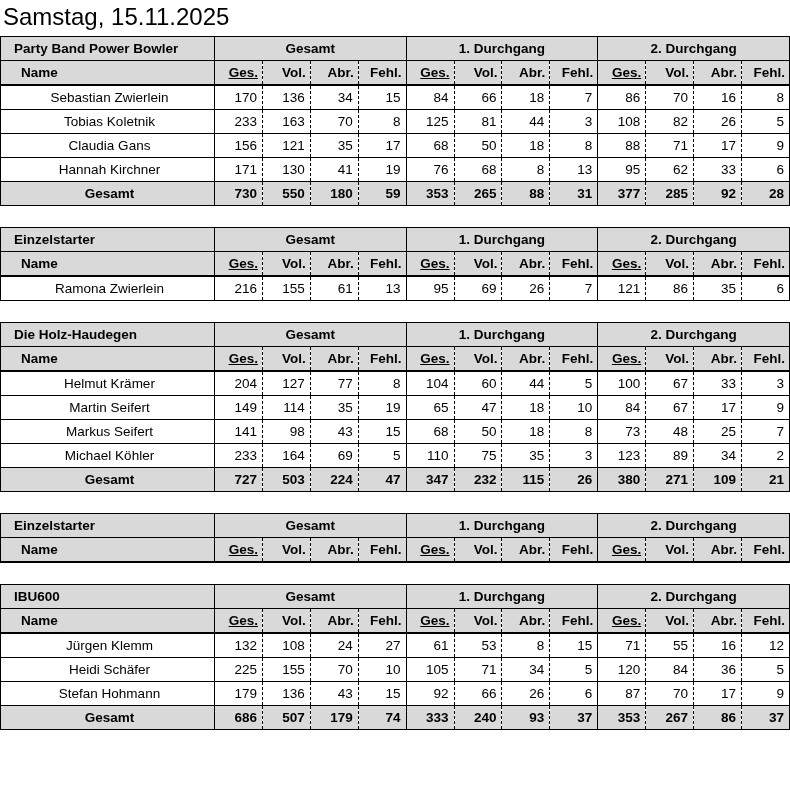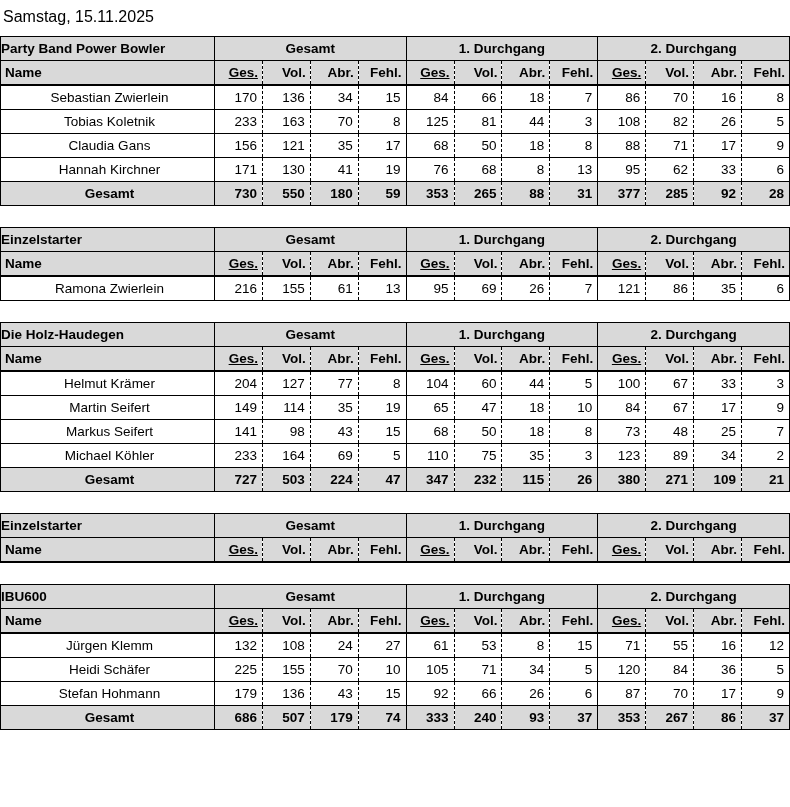--- a/index.html
+++ b/index.html
@@ -17,7 +17,7 @@
     font-family:"Liberation Sans","DejaVu Sans",sans-serif;
   }
   .page-title{
-    font-size:16px;font-weight:normal;line-height:24px;
+    font-size:24px;font-weight:normal;line-height:24px;
     margin:5px 0 7px 3px;
   }
   table.results{

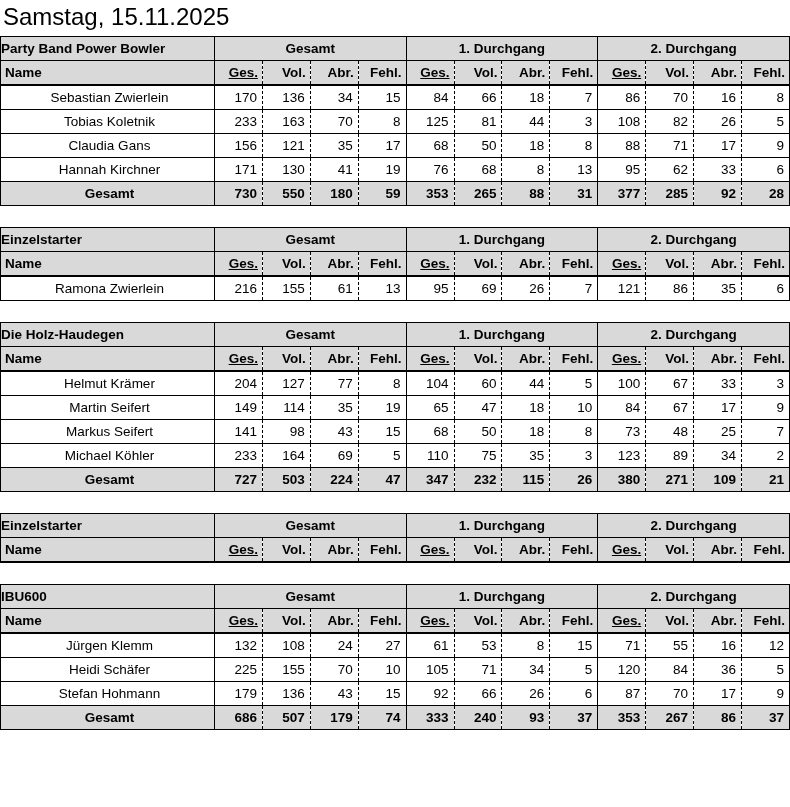--- a/index.html
+++ b/index.html
@@ -31,7 +31,7 @@
     overflow:hidden;white-space:nowrap;
   }
   thead th{background:var(--header-bg);font-weight:bold;}
-  th.team{text-align:left;padding-left:0;border-bottom:1px solid var(--border);}
+  th.team{text-align:left;padding-left:13px;border-bottom:1px solid var(--border);}
   th.group{text-align:center;border-left:1px solid var(--border);border-bottom:1px solid var(--border);}
   th.name-h{text-align:left;padding-left:4px;border-bottom:2px solid var(--border);}
   th.sub{text-align:right;padding-right:4px;border-bottom:2px solid var(--border);border-left:1px dashed var(--border);}

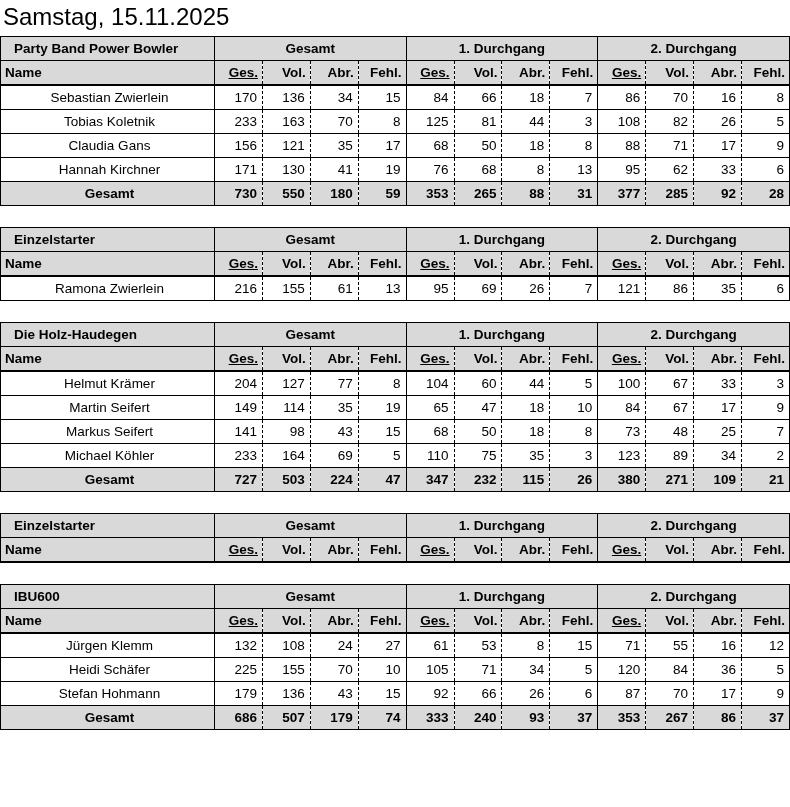--- a/index.html
+++ b/index.html
@@ -33,7 +33,7 @@
   thead th{background:var(--header-bg);font-weight:bold;}
   th.team{text-align:left;padding-left:13px;border-bottom:1px solid var(--border);}
   th.group{text-align:center;border-left:1px solid var(--border);border-bottom:1px solid var(--border);}
-  th.name-h{text-align:left;padding-left:4px;border-bottom:2px solid var(--border);}
+  th.name-h{text-align:left;padding-left:20px;border-bottom:2px solid var(--border);}
   th.sub{text-align:right;padding-right:4px;border-bottom:2px solid var(--border);border-left:1px dashed var(--border);}
   th.sub.gstart{border-left:1px solid var(--border);text-decoration:underline;}
   td.name{text-align:center;padding-left:4px;border-top:1px solid var(--border);}

